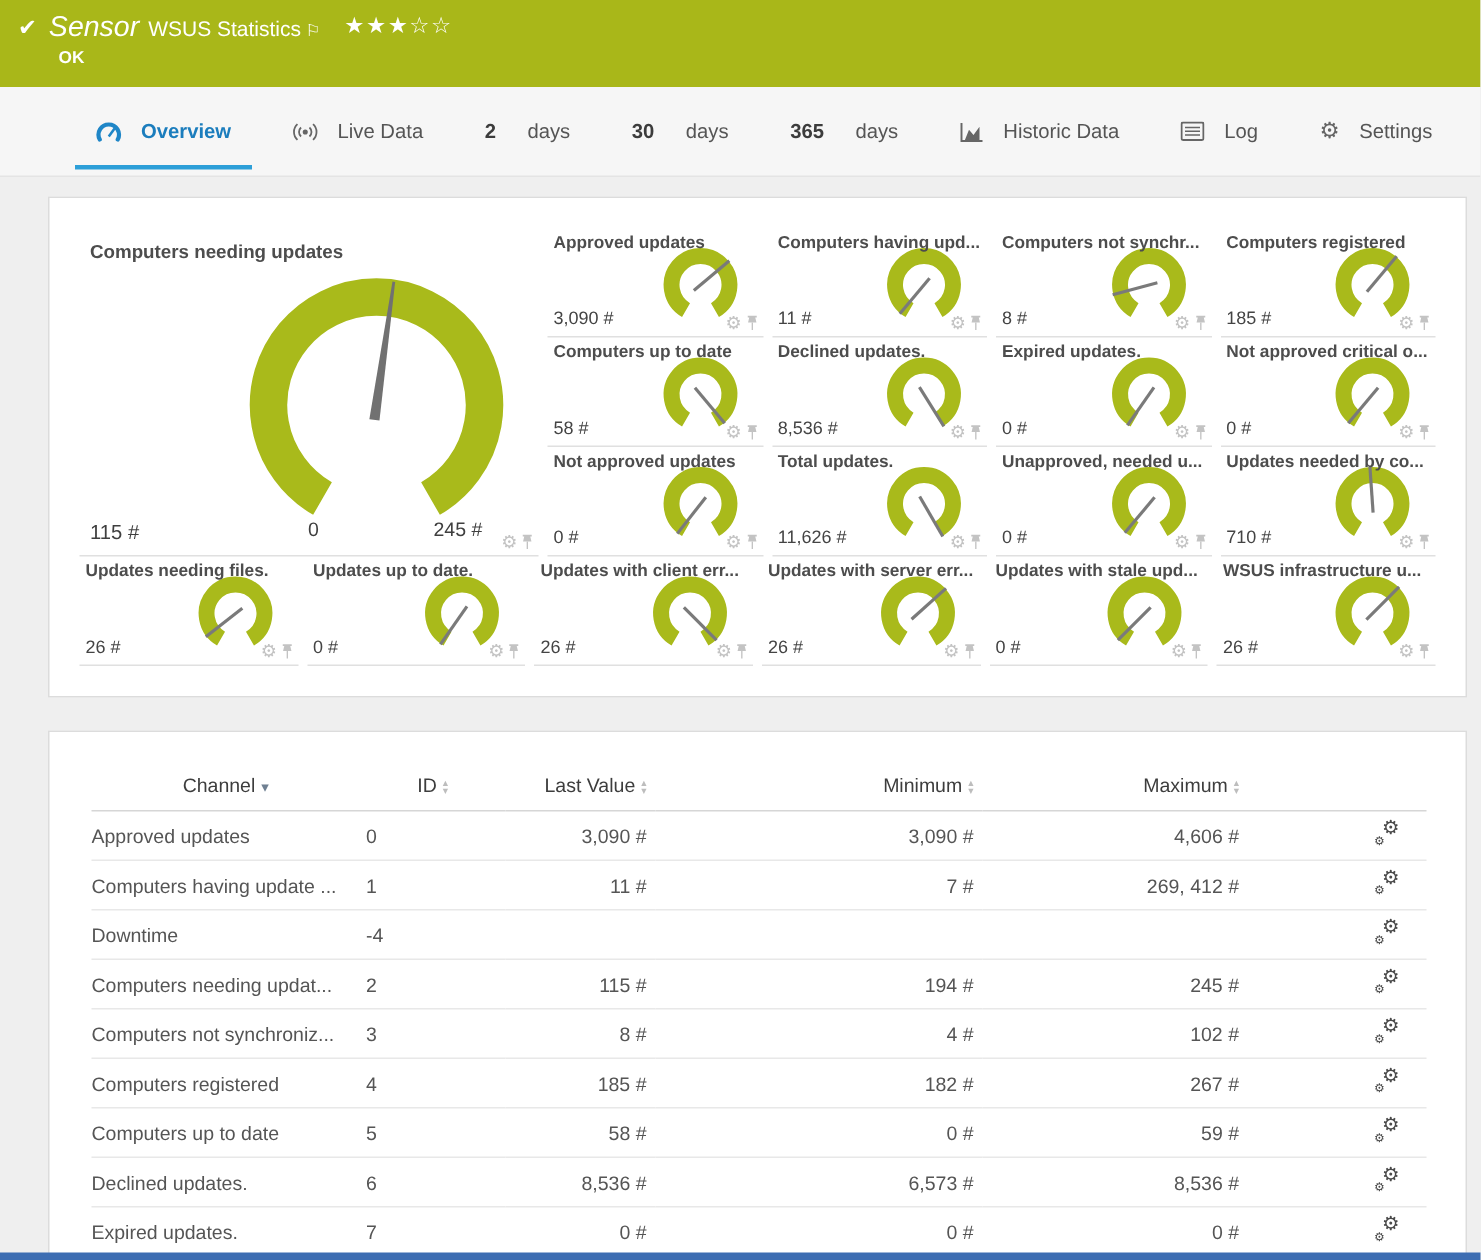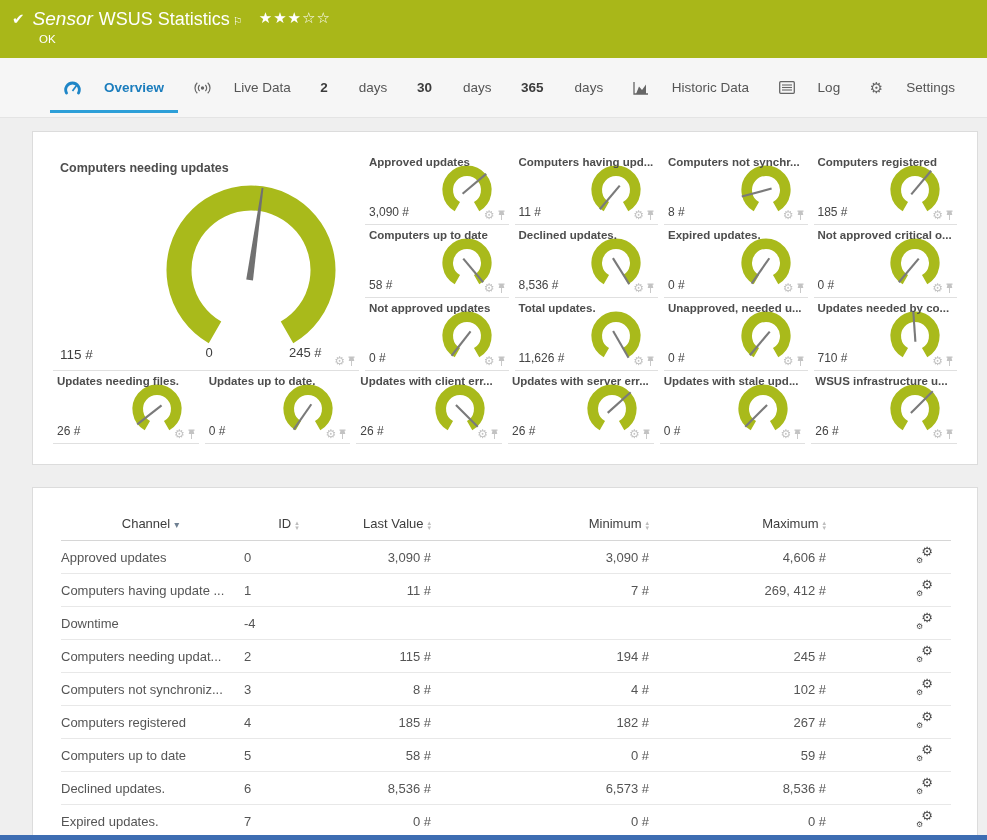--- a/index.html
+++ b/index.html
@@ -11,7 +11,7 @@
   .hdr-line1 { display:flex; align-items:baseline; }
   .hdr-check { font-size:15px; font-weight:bold; margin-right:8px; position:relative; top:-1px; }
   .hdr-kind { font-style:italic; font-size:19px; margin-right:6px;text-align:center; }
-  .hdr-title { font-size:18px; }
+  .hdr-title { font-size:14px; }
   .hdr-flag { font-size:11px; vertical-align:super; margin-left:3px; }
   .hdr-stars { font-size:15px; letter-spacing:1px; margin-left:16px; position:relative; top:-2px; }
   .hdr-status { font-size:11.5px; font-weight:normal; margin:3px 0 0 27px; }

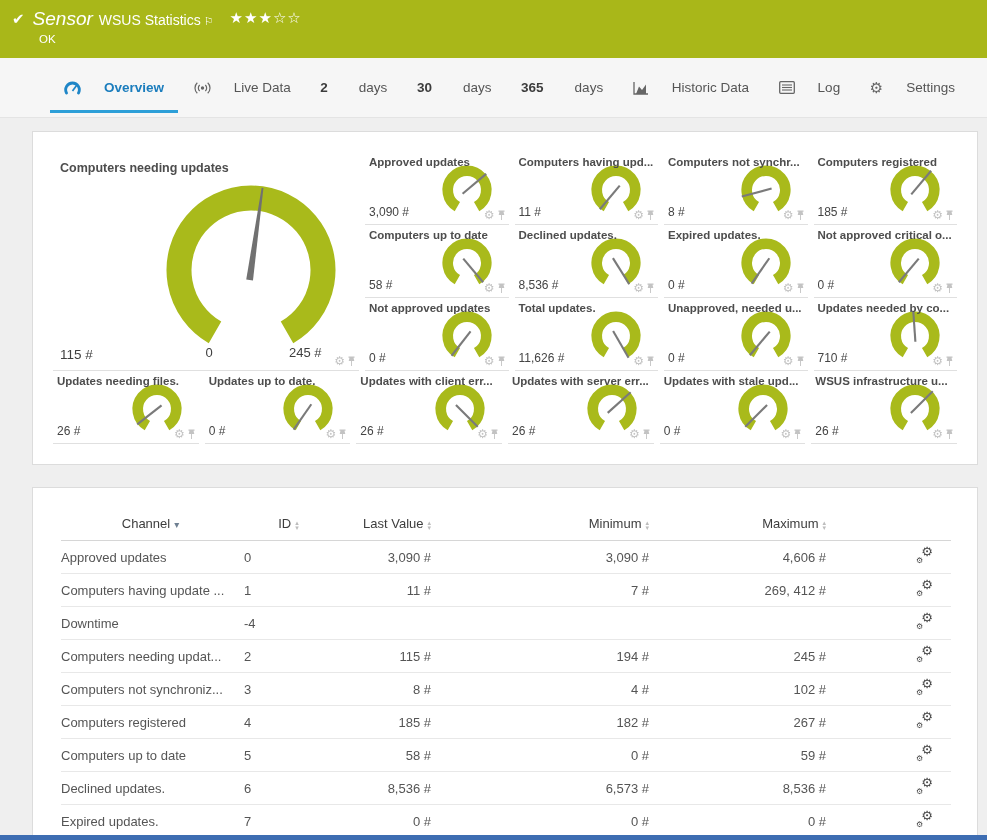--- a/index.html
+++ b/index.html
@@ -14,7 +14,7 @@
   .hdr-title { font-size:14px; }
   .hdr-flag { font-size:11px; vertical-align:super; margin-left:3px; }
   .hdr-stars { font-size:15px; letter-spacing:1px; margin-left:16px; position:relative; top:-2px; }
-  .hdr-status { font-size:11.5px; font-weight:normal; margin:3px 0 0 27px; }
+  .hdr-status { font-size:11.5px; font-weight:bold; margin:3px 0 0 27px; }
 
   
   .tabbar { height:60px; background:#f6f6f6; border-bottom:1px solid #e4e4e4;

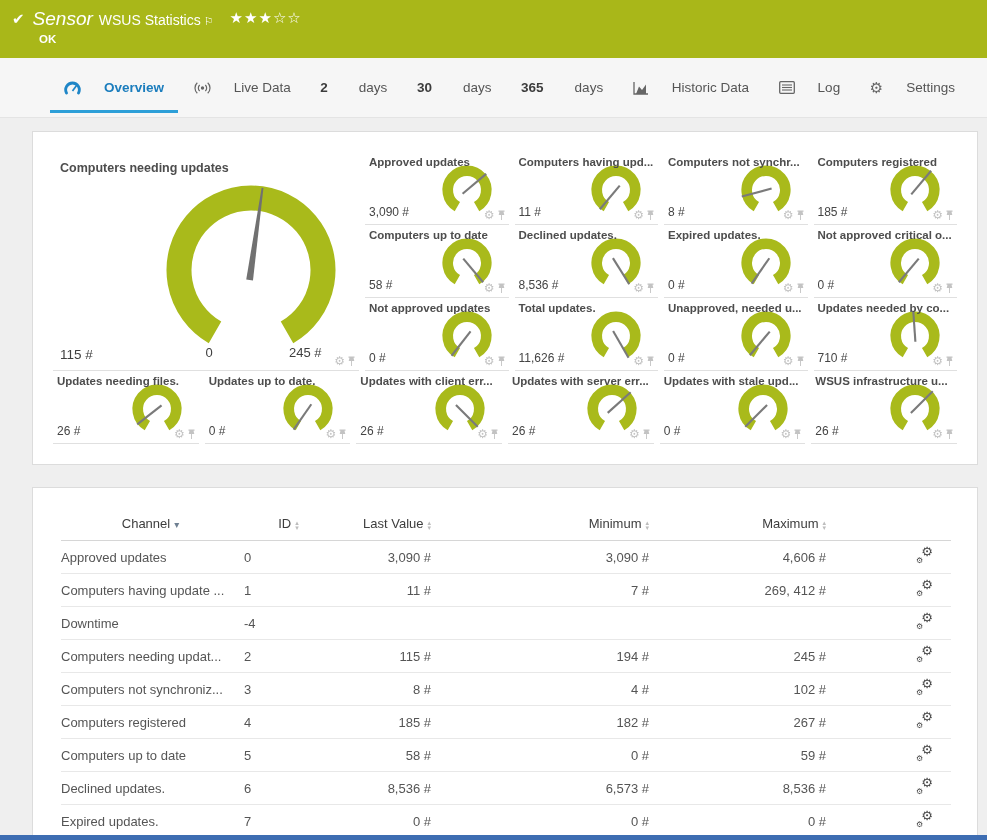--- a/index.html
+++ b/index.html
@@ -19,7 +19,7 @@
   
   .tabbar { height:60px; background:#f6f6f6; border-bottom:1px solid #e4e4e4;
     display:flex; align-items:center; justify-content:space-between; padding:0 26px 0 58px; }
-  .tab { display:flex; align-items:center; gap:23px; font-size:13.5px; color:#555;
+  .tab { display:flex; align-items:center; gap:13px; font-size:13.5px; color:#555;
     height:59px; padding:0 6px; position:relative; cursor:pointer; white-space:nowrap; }
   .tab .num { font-weight:bold; color:#3c3c3c; margin-right:2px; }
   .tab.active { color:#1b7dbd; font-weight:bold; }

